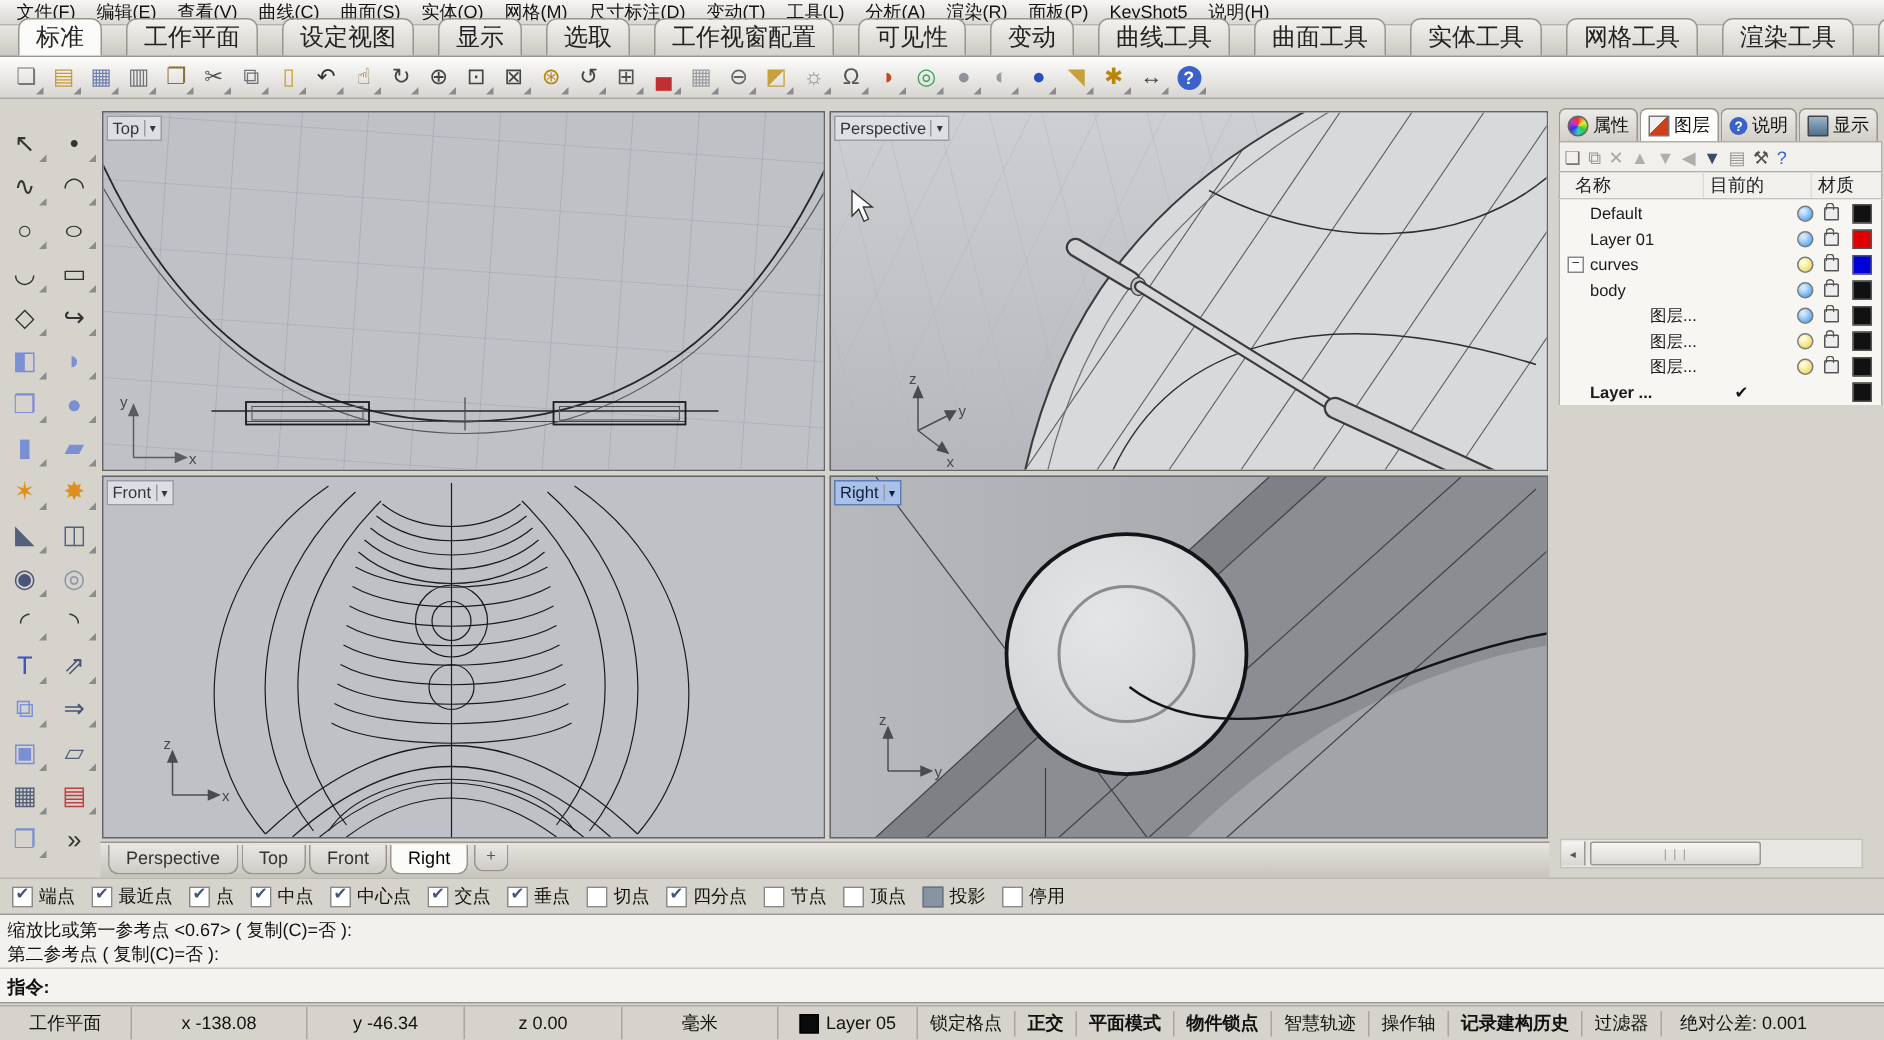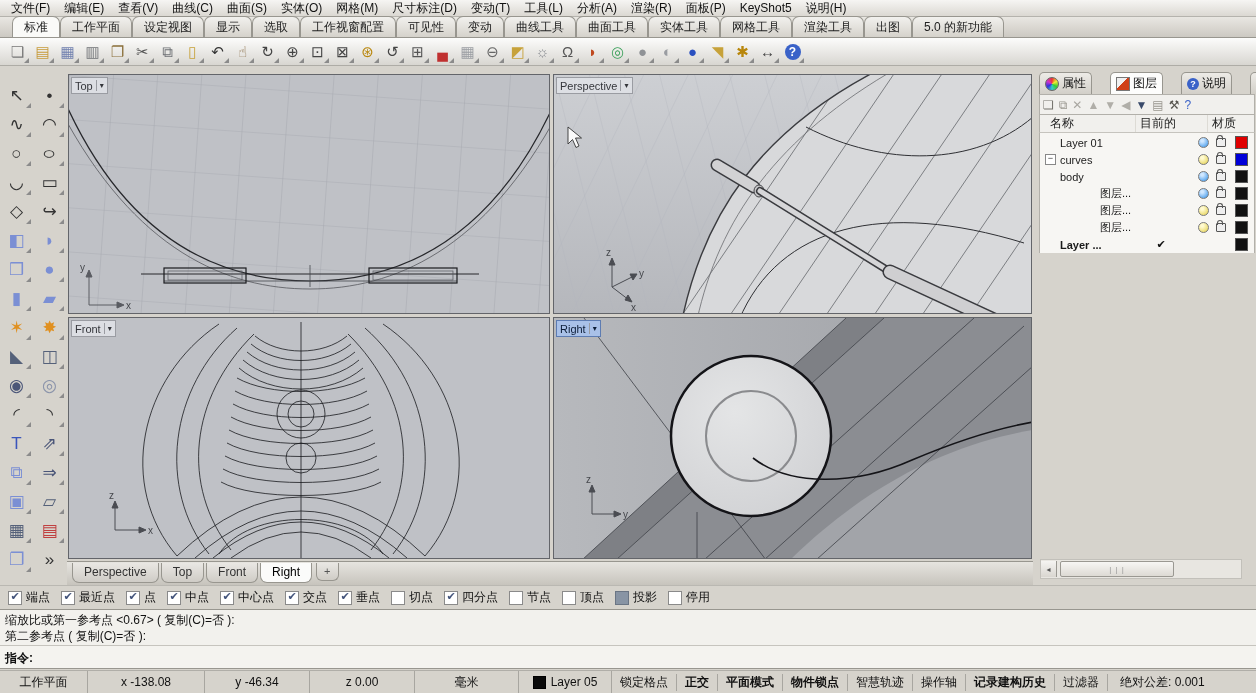--- a/index.html
+++ b/index.html
@@ -17,7 +17,7 @@
   .tabbar{position:absolute;left:0;top:17px;width:1256px;height:21px;
           background:linear-gradient(#e9e7e2,#ccc9c2);border-bottom:1px solid #98968f;
           display:flex;align-items:flex-end;padding-left:12px;box-sizing:border-box}
-  .tab{position:relative;margin-right:0;padding:2px 11px 1px;font-size:12px;color:#222;
+  .tab{position:relative;margin-right:16px;padding:2px 11px 1px;font-size:16px;color:#222;
        background:linear-gradient(#f2f1ee,#d5d2cb);border:1px solid #98968f;border-bottom:none;
        border-radius:7px 7px 0 0;white-space:nowrap}
   .tab.active{background:#fafaf8;z-index:2}

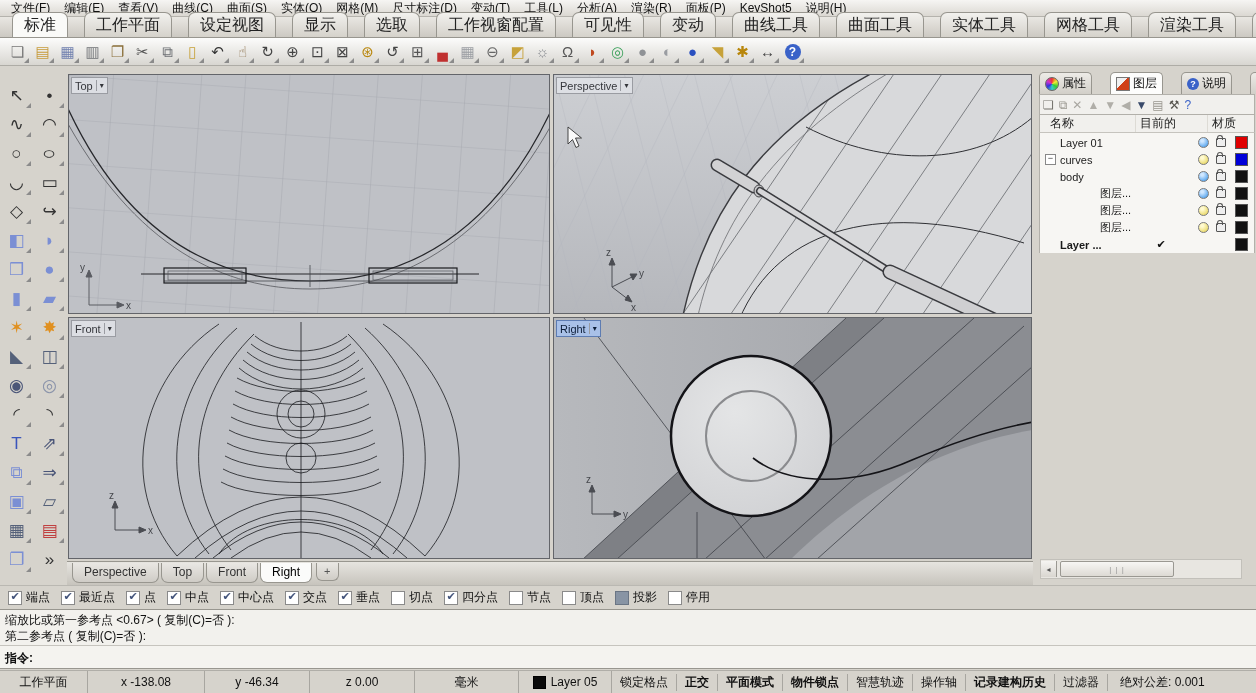--- a/index.html
+++ b/index.html
@@ -78,7 +78,7 @@
 
   
   .right-panel{position:absolute;left:1038px;top:66px;width:218px;height:519px;background:#d6d3cc}
-  .rp-tabs{display:flex;align-items:flex-end;height:24px;padding:4px 1px 0;gap:18px;overflow:hidden}
+  .rp-tabs{display:flex;align-items:flex-end;height:24px;padding:4px 1px 0;gap:1px;overflow:hidden}
   .rp-tab{display:flex;align-items:center;gap:3px;padding:2px 5px 2px;font-size:12px;
           background:linear-gradient(#edebe7,#d2cfc8);border:1px solid #98968f;border-bottom:none;
           border-radius:5px 5px 0 0;white-space:nowrap}

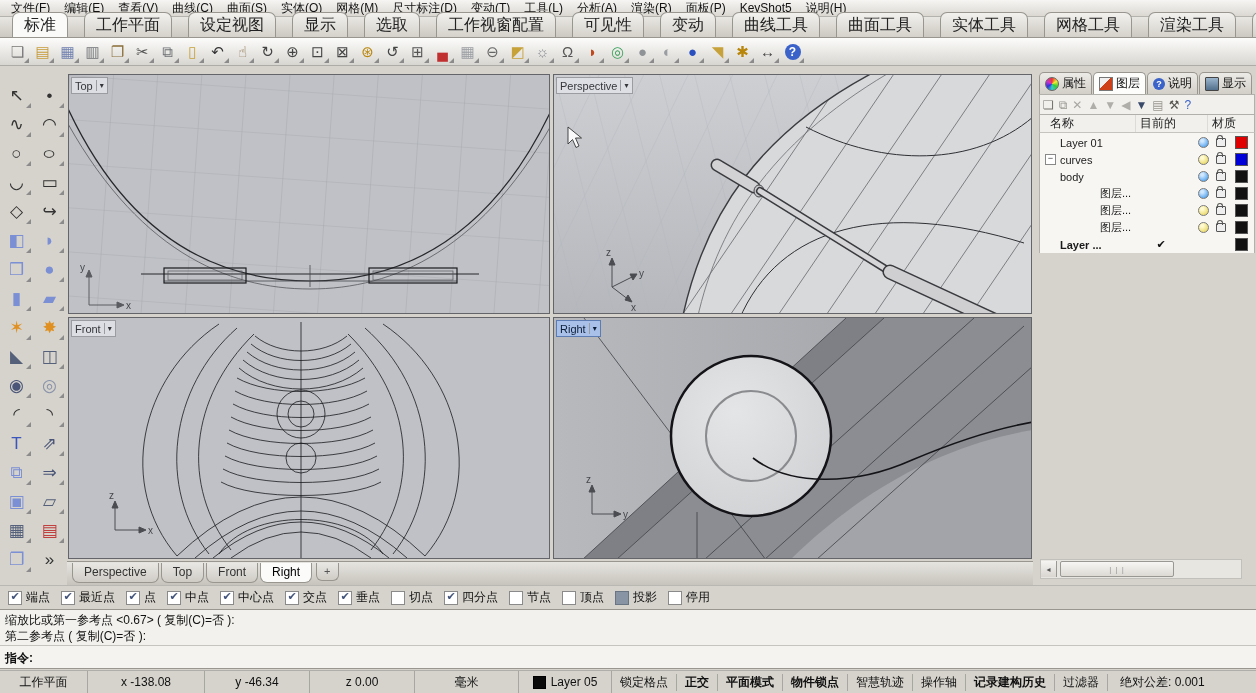--- a/index.html
+++ b/index.html
@@ -659,6 +659,15 @@
   </div>
   <div class="rp-list">
 
+  <div class="layer-row">
+        <span class="expander"></span>
+        <span class="lname">Default</span>
+        <span class="lcheck">✔</span>
+        <span class="lspacer"></span>
+        <span class="bulbicon blue"></span>
+        <span class="lockicon"></span>
+        <span class="swatch" style="background: rgb(17, 17, 17);"></span>
+      </div>
       <div class="layer-row">
         <span class="expander"></span>
         <span class="lname">Layer 01</span>

